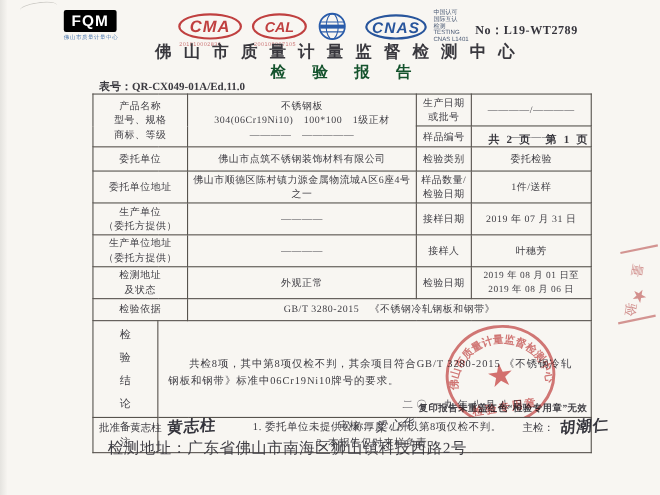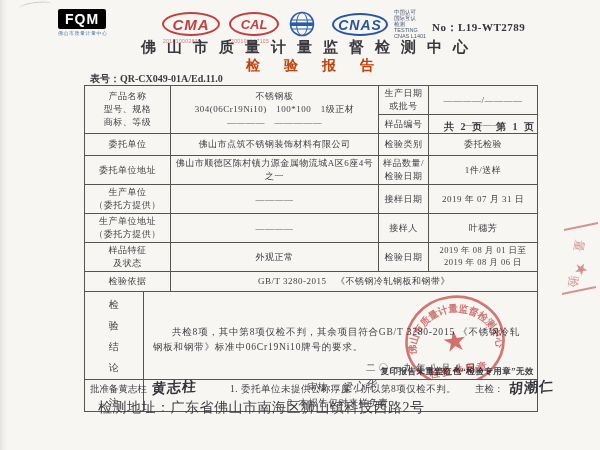--- a/index.html
+++ b/index.html
@@ -43,7 +43,7 @@
   .doc-title { position: absolute; left: 120px; top: 38px; width: 380px; text-align: center;
     font-size: 15px; font-weight: bold; letter-spacing: 11px; color: #39383e; }
   .doc-subtitle { position: absolute; left: 120px; top: 57px; width: 380px; text-align: center;
-    font-size: 14px; font-weight: bold; letter-spacing: 24px; text-indent: 24px; color: #c2410c; }
+    font-size: 14px; font-weight: bold; letter-spacing: 24px; text-indent: 24px; color: #14532d; }
   
   .form-no { position: absolute; left: 90px; top: 72px; font-size: 10px; font-weight: bold; color: #3b3a40; }
   .pagination { position: absolute; right: 64px; top: 72px; font-size: 10px; font-weight: bold; color: #3b3a40; letter-spacing: 2px; margin-top: 48px; }

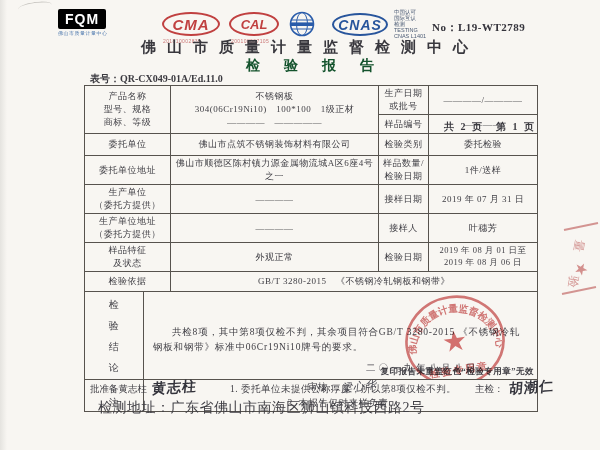--- a/index.html
+++ b/index.html
@@ -169,7 +169,7 @@
     <td class="ctr">叶穗芳</td>
   </tr>
   <tr class="r7">
-    <td class="lbl preline" colspan="2">样品特征
+    <td class="lbl preline" colspan="2">检测地址
 及状态</td>
     <td class="val">外观正常</td>
     <td class="lbl">检验日期</td>

